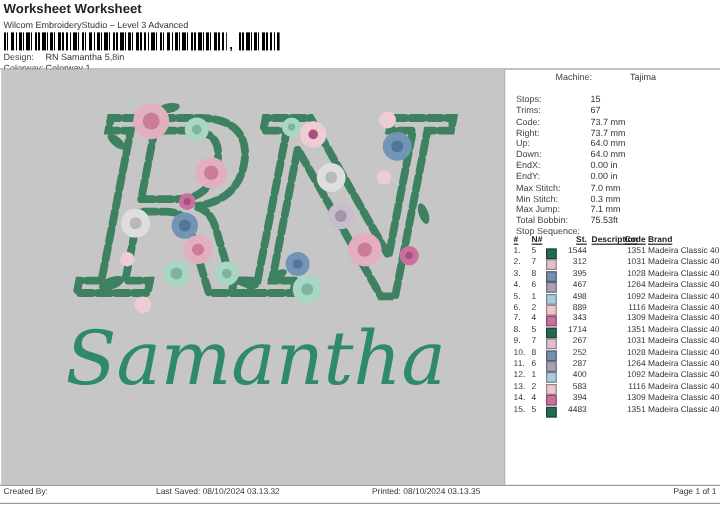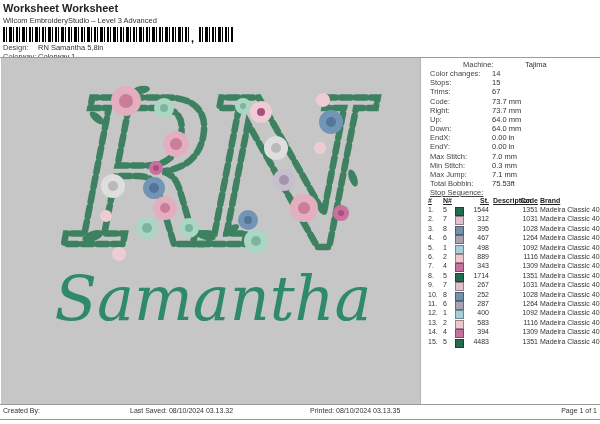--- a/index.html
+++ b/index.html
@@ -136,7 +136,6 @@
   </div>
 
   <div class="mi-row t75" style="top:60px;margin-left:33px;"><span class="lbl">Machine:</span><span class="mi-val">Tajima</span></div>
-  <div class="mi-row t75" style="top:69px;"><span class="lbl">Color changes:</span><span class="mi-val">14</span></div>
   <div class="mi-row t75" style="top:78px;"><span class="lbl">Stops:</span><span class="mi-val">15</span></div>
   <div class="mi-row t75" style="top:87px;"><span class="lbl">Trims:</span><span class="mi-val">67</span></div>
   <div class="mi-row t75" style="top:97px;"><span class="lbl">Code:</span><span class="mi-val">73.7 mm</span></div>

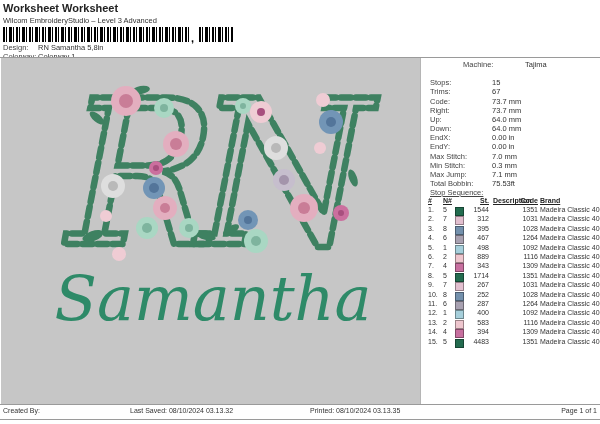--- a/index.html
+++ b/index.html
@@ -149,7 +149,7 @@
   <div class="mi-row t75" style="top:170px;"><span class="lbl">Max Jump:</span><span class="mi-val">7.1 mm</span></div>
   <div class="mi-row t75" style="top:179px;"><span class="lbl">Total Bobbin:</span><span class="mi-val">75.53ft</span></div>
 
-  <div class="abs t75 lbl" style="left:430px;top:188px;text-decoration:underline;">Stop Sequence:</div>
+  <div class="abs t75 lbl" style="left:430px;top:188px;">Stop Sequence:</div>
 
   <div>
     <div class="ss-row ss-head t7" style="top:197px;">

